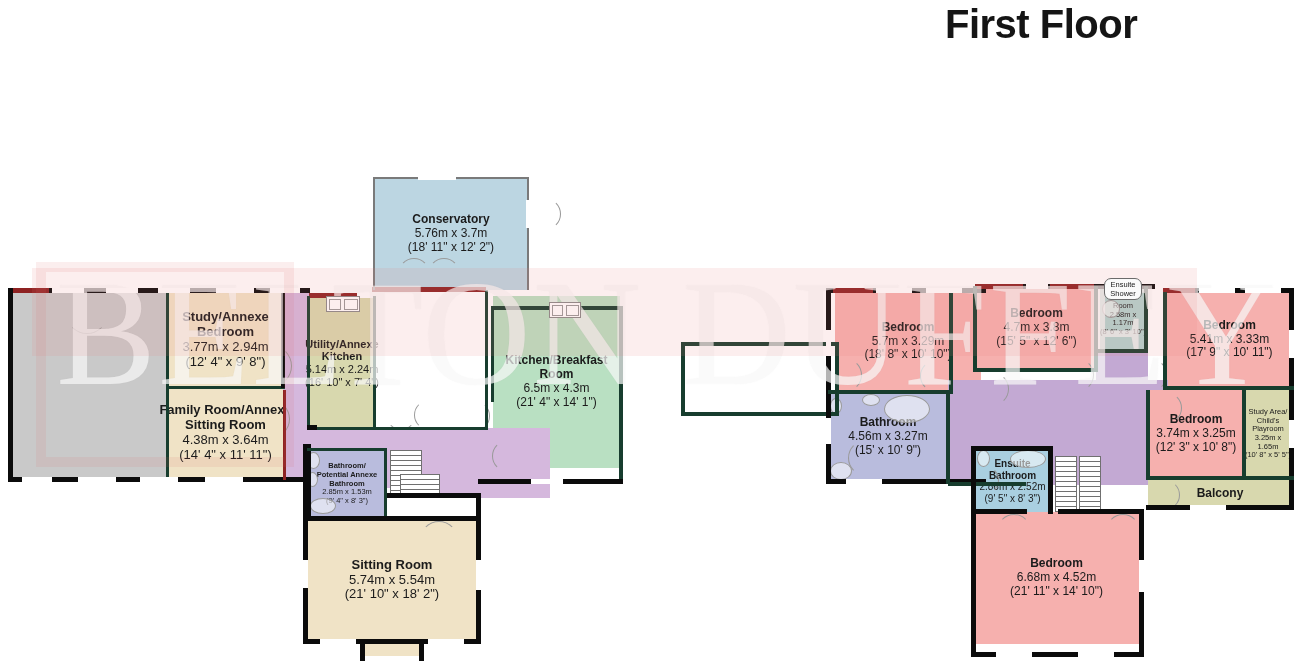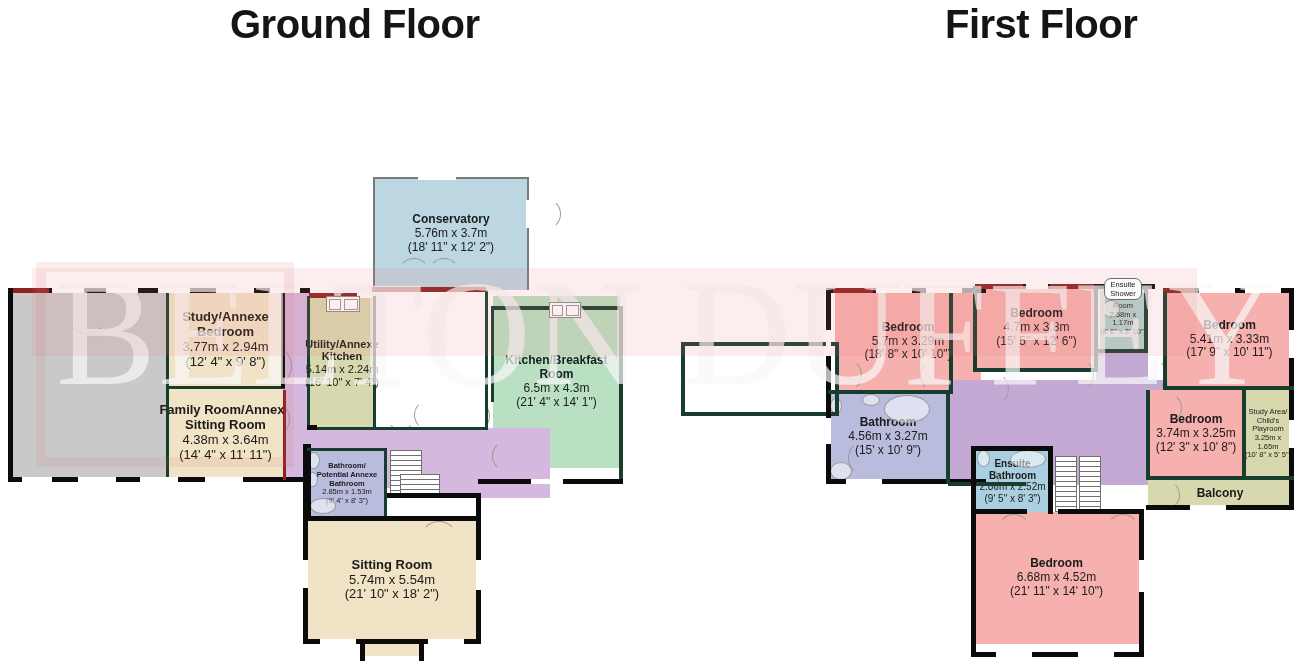--- a/index.html
+++ b/index.html
@@ -179,7 +179,6 @@
 
 <div id="page">
 
-  <div class="floor-title" id="title-ground">Ground Floor</div>
   <div class="floor-title" id="title-first">First Floor</div>
 
   <div class="wm-text">BELTON DUFFEY</div>

